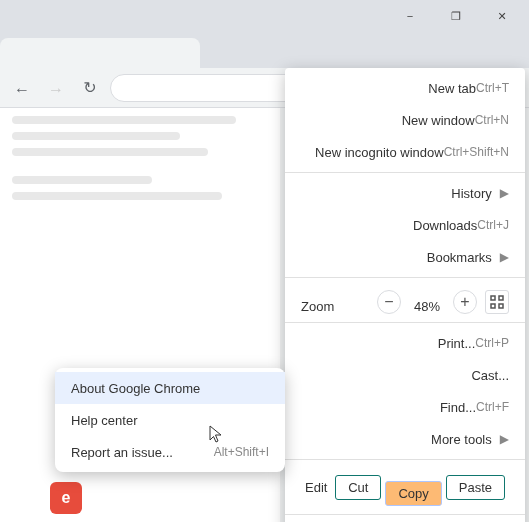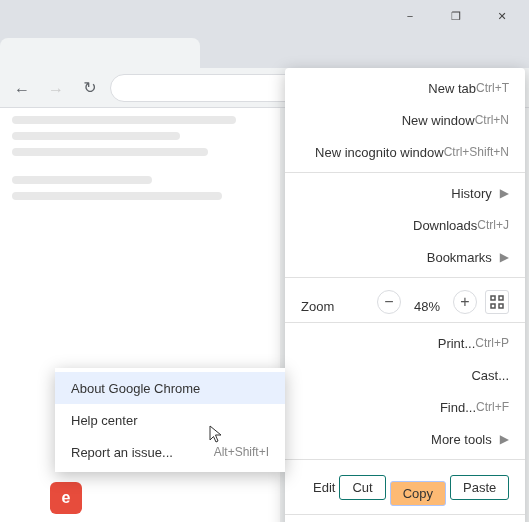--- a/index.html
+++ b/index.html
@@ -204,7 +204,7 @@
       right: 244px;
       width: 230px;
       background: white;
-      border-radius: 0;
+      border-radius: 8px;
       box-shadow: 0 4px 16px rgba(0,0,0,0.25);
       z-index: 101;
       padding: 4px 0;

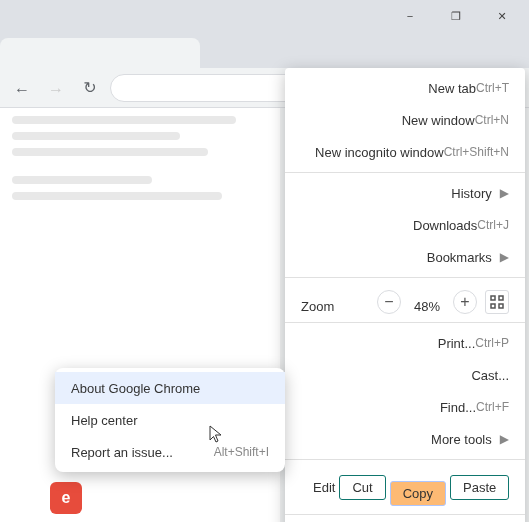--- a/index.html
+++ b/index.html
@@ -180,7 +180,7 @@
     .edit-row {
       display: flex;
       align-items: center;
-      padding: 4px 28px;
+      padding: 4px 20px;
       gap: 0;
       min-height: 36px;
     }

